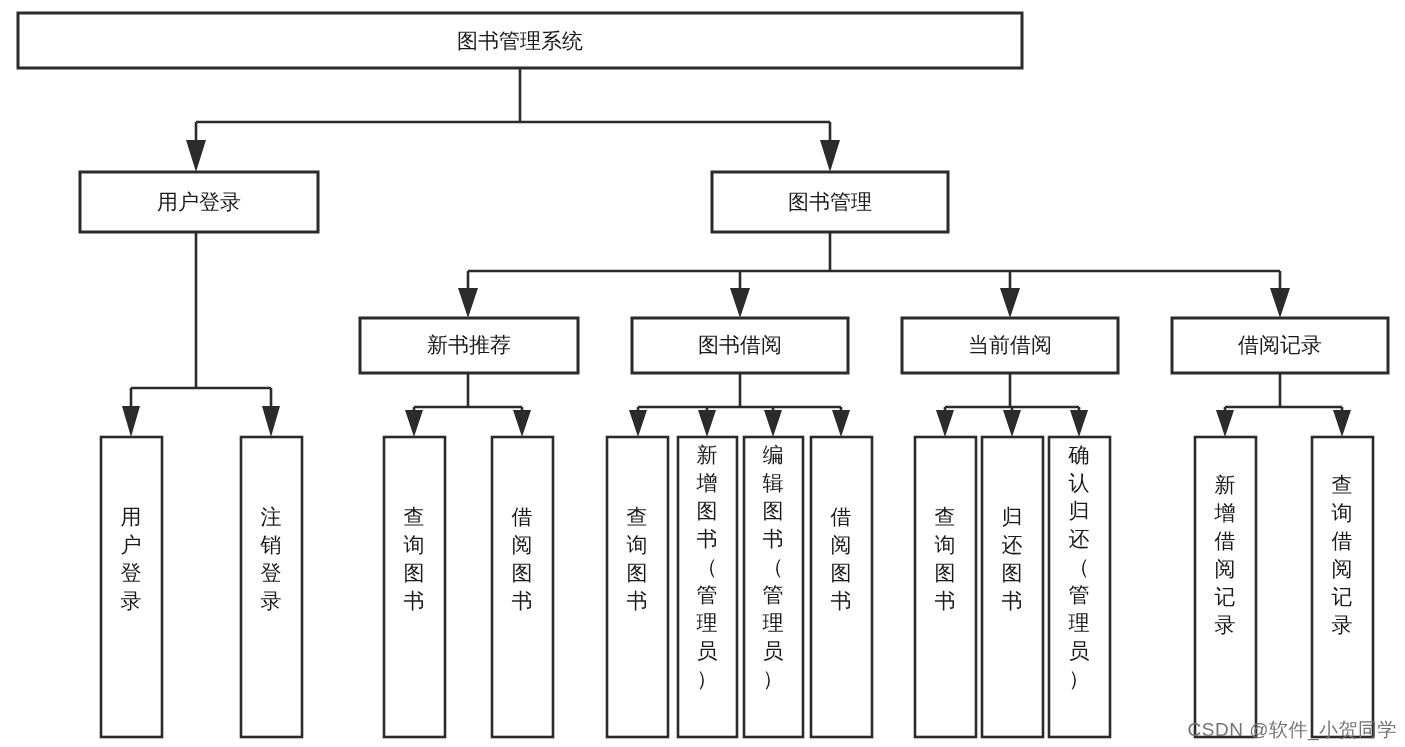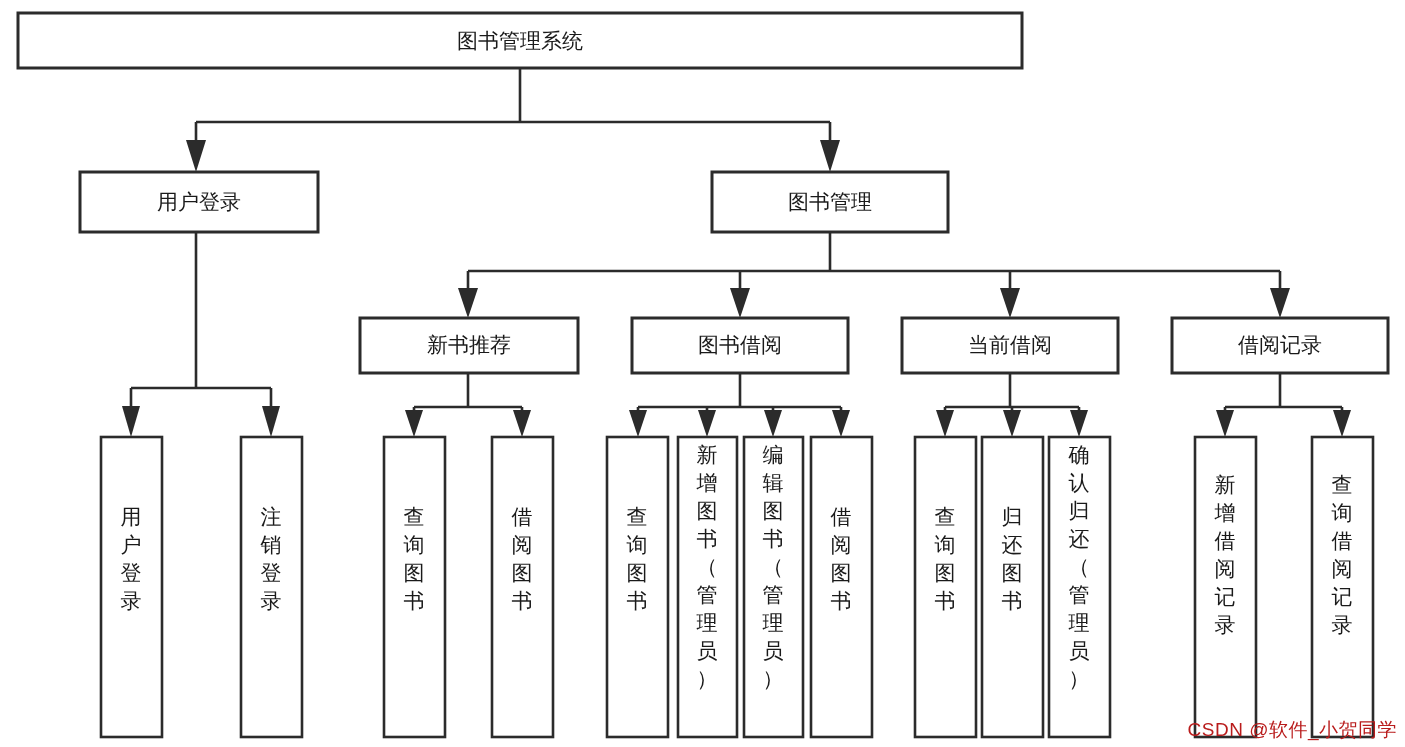--- a/index.html
+++ b/index.html
@@ -64,7 +64,7 @@
     bottom: 4px;
     font-family: "Liberation Sans", "DejaVu Sans", sans-serif;
     font-size: 19px;
-    color: #b91c1c;
+    color: #737373;
     letter-spacing: 0.5px;
     white-space: nowrap;
     pointer-events: none;

